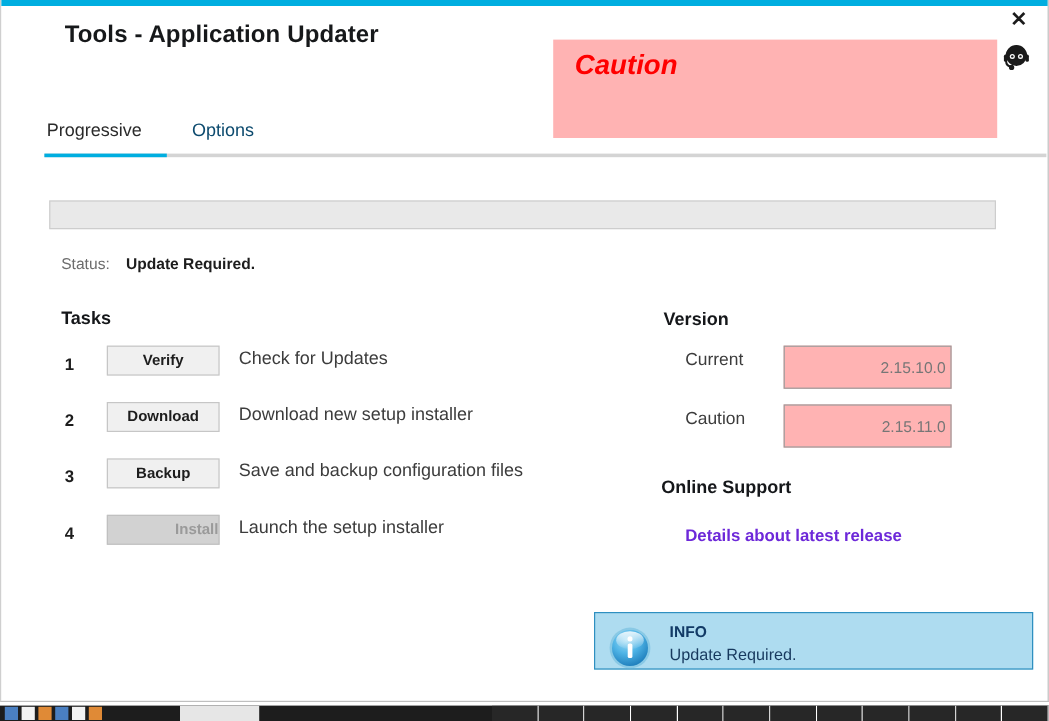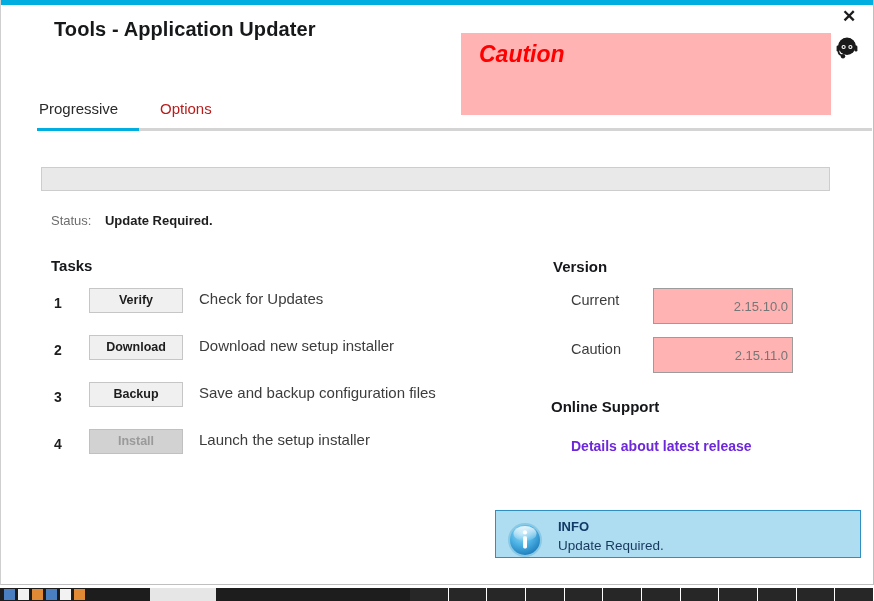--- a/index.html
+++ b/index.html
@@ -118,7 +118,7 @@
     position: absolute;
     top: 0;
     font-size: 15px;
-    color: #b91c1c;
+    color: #0c4a6e;
     cursor: pointer;
     white-space: nowrap;
     padding-bottom: 12px;

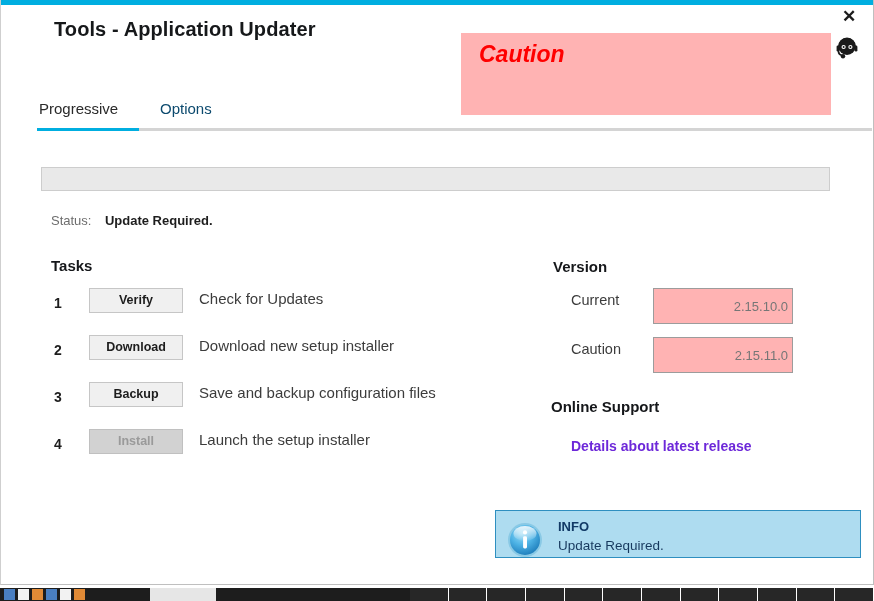--- a/index.html
+++ b/index.html
@@ -232,6 +232,7 @@
     border-color: #c0c0c0;
     color: #9a9a9a;
     cursor: default;
+    text-align: right;
   }
   .task-description {
     position: absolute;

